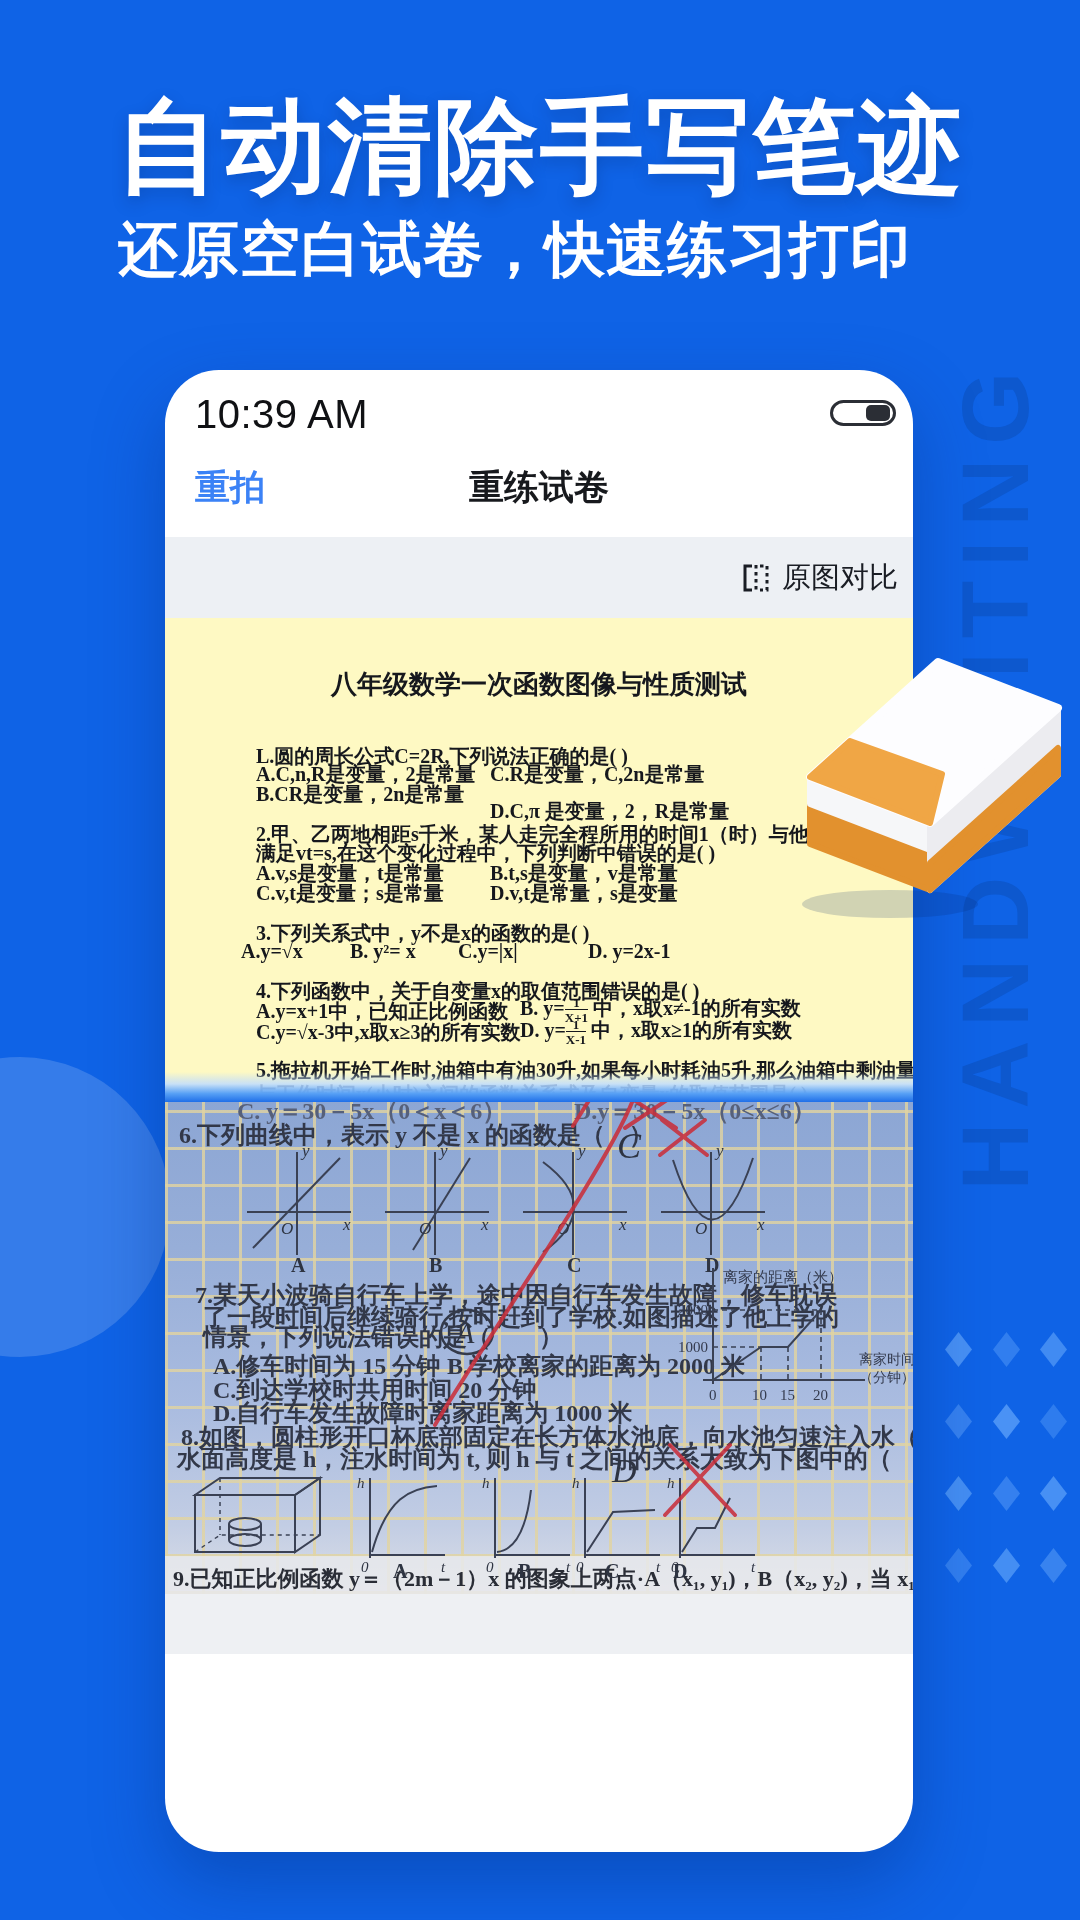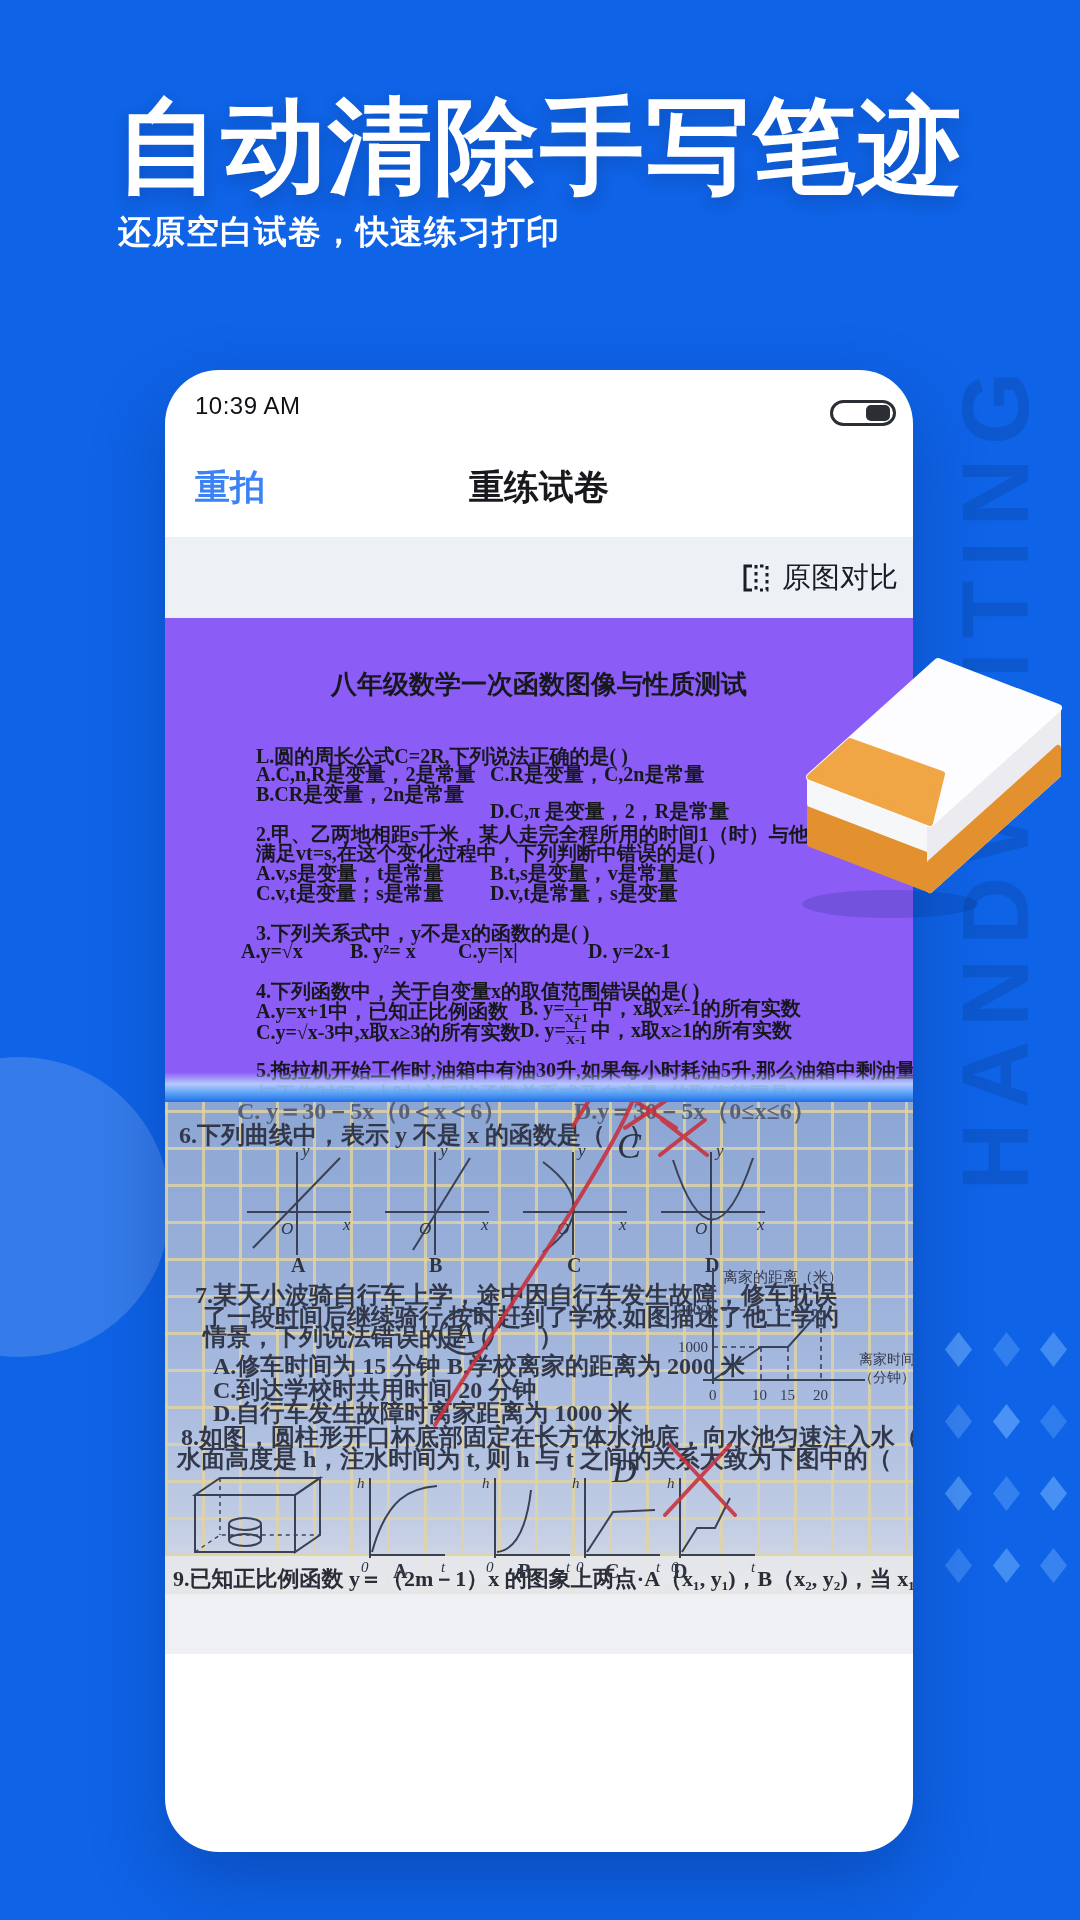--- a/index.html
+++ b/index.html
@@ -10,7 +10,7 @@
   .hero-title{left:0;top:78px;width:1080px;text-align:center;color:#fff;
     font-size:104px;font-weight:900;letter-spacing:2px;
     text-shadow:0 6px 16px rgba(0,30,90,.25);}
-  .hero-sub{left:118px;top:210px;color:#fff;font-size:33px;font-weight:600;letter-spacing:1px;}
+  .hero-sub{left:118px;top:210px;color:#fff;font-size:60px;font-weight:600;letter-spacing:1px;}
   
   .watermark{left:534px;top:726px;width:912px;height:96px;
     transform:rotate(-90deg);color:#0d58ce;font-size:94px;font-weight:800;

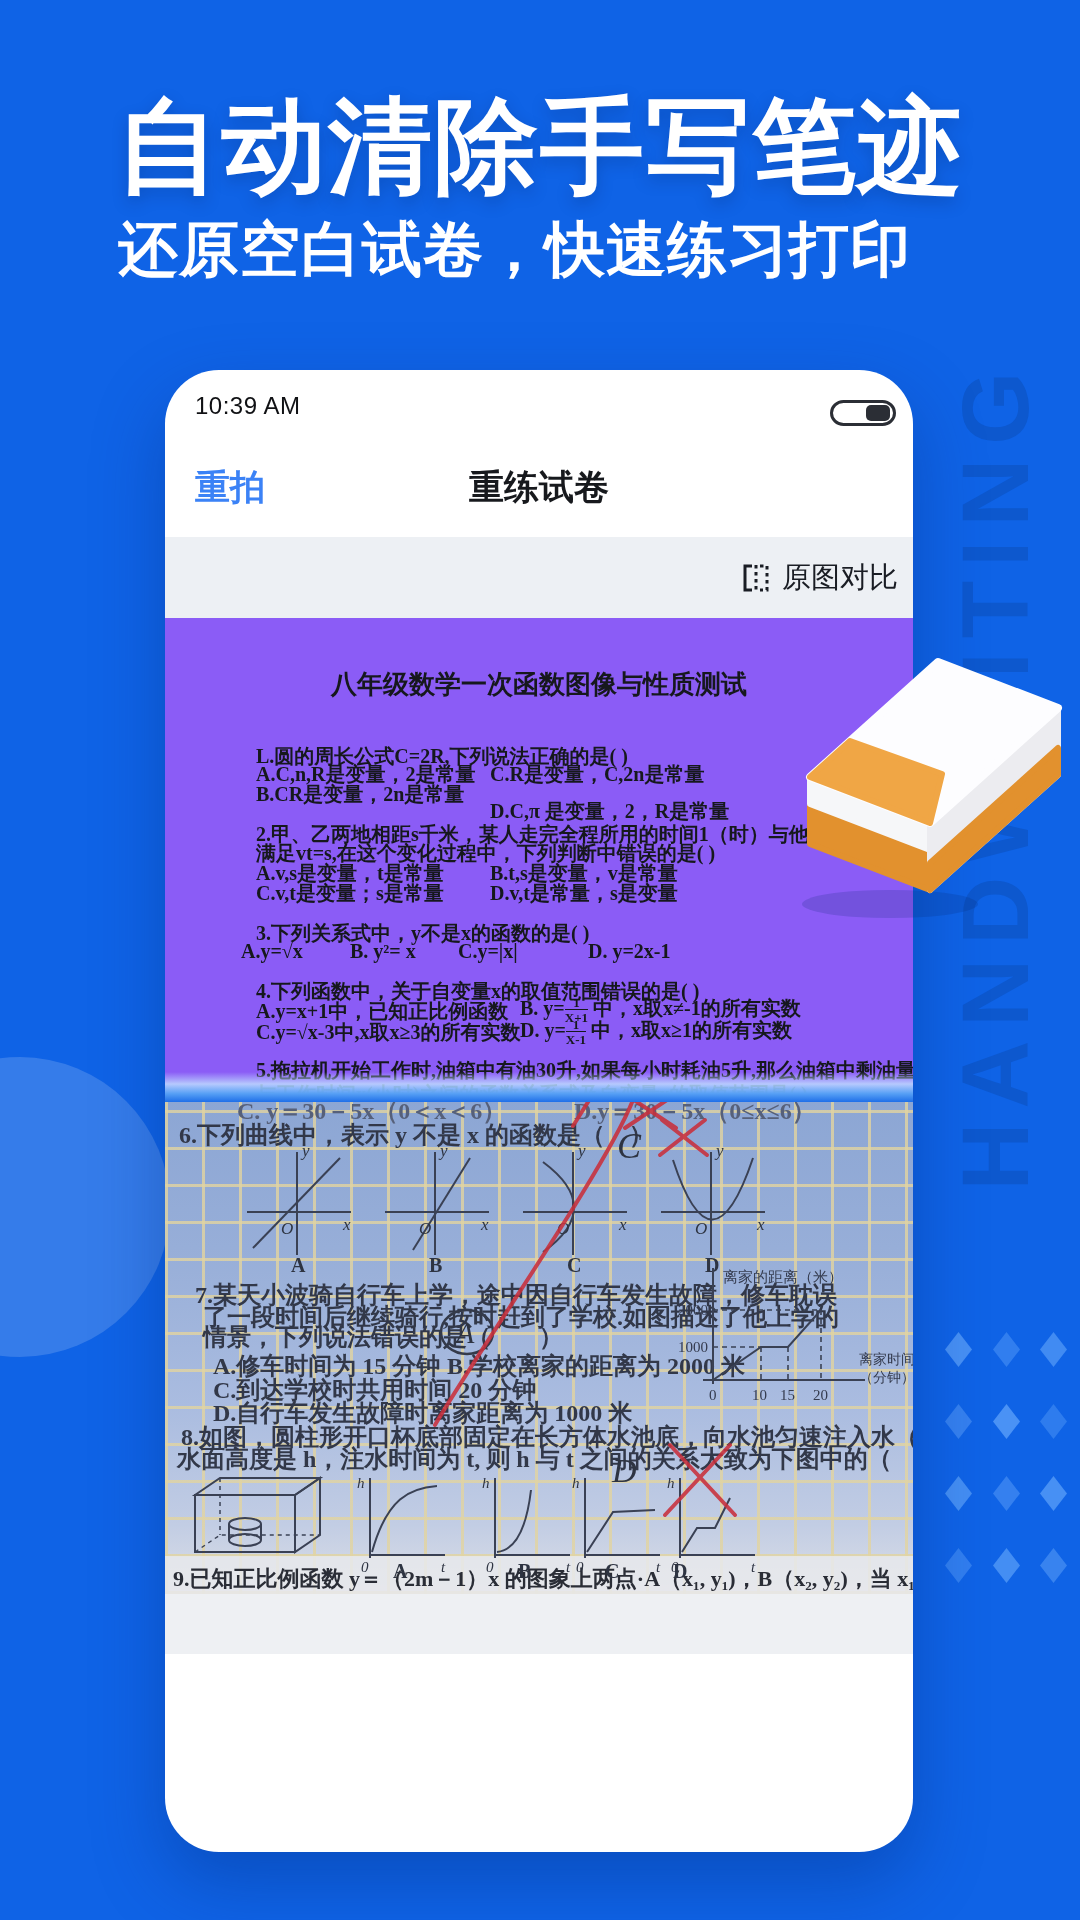--- a/index.html
+++ b/index.html
@@ -22,7 +22,7 @@
   
   .phone{left:165px;top:370px;width:748px;height:1482px;background:#fff;
     border-radius:54px;box-shadow:0 30px 70px rgba(4,40,120,.35);overflow:hidden;}
-  .time{left:30px;top:22px;font-size:24px;font-weight:500;color:#101114;letter-spacing:.5px;}
+  .time{left:30px;top:22px;font-size:40px;font-weight:500;color:#101114;letter-spacing:.5px;}
   .nav-back{left:30px;top:94px;font-size:35px;font-weight:600;color:#3b82f6;}
   .nav-title{left:0;top:94px;width:748px;text-align:center;font-size:35px;font-weight:600;color:#17191d;}
   .compare-band{left:0;top:167px;width:748px;height:81px;background:#edf0f4;

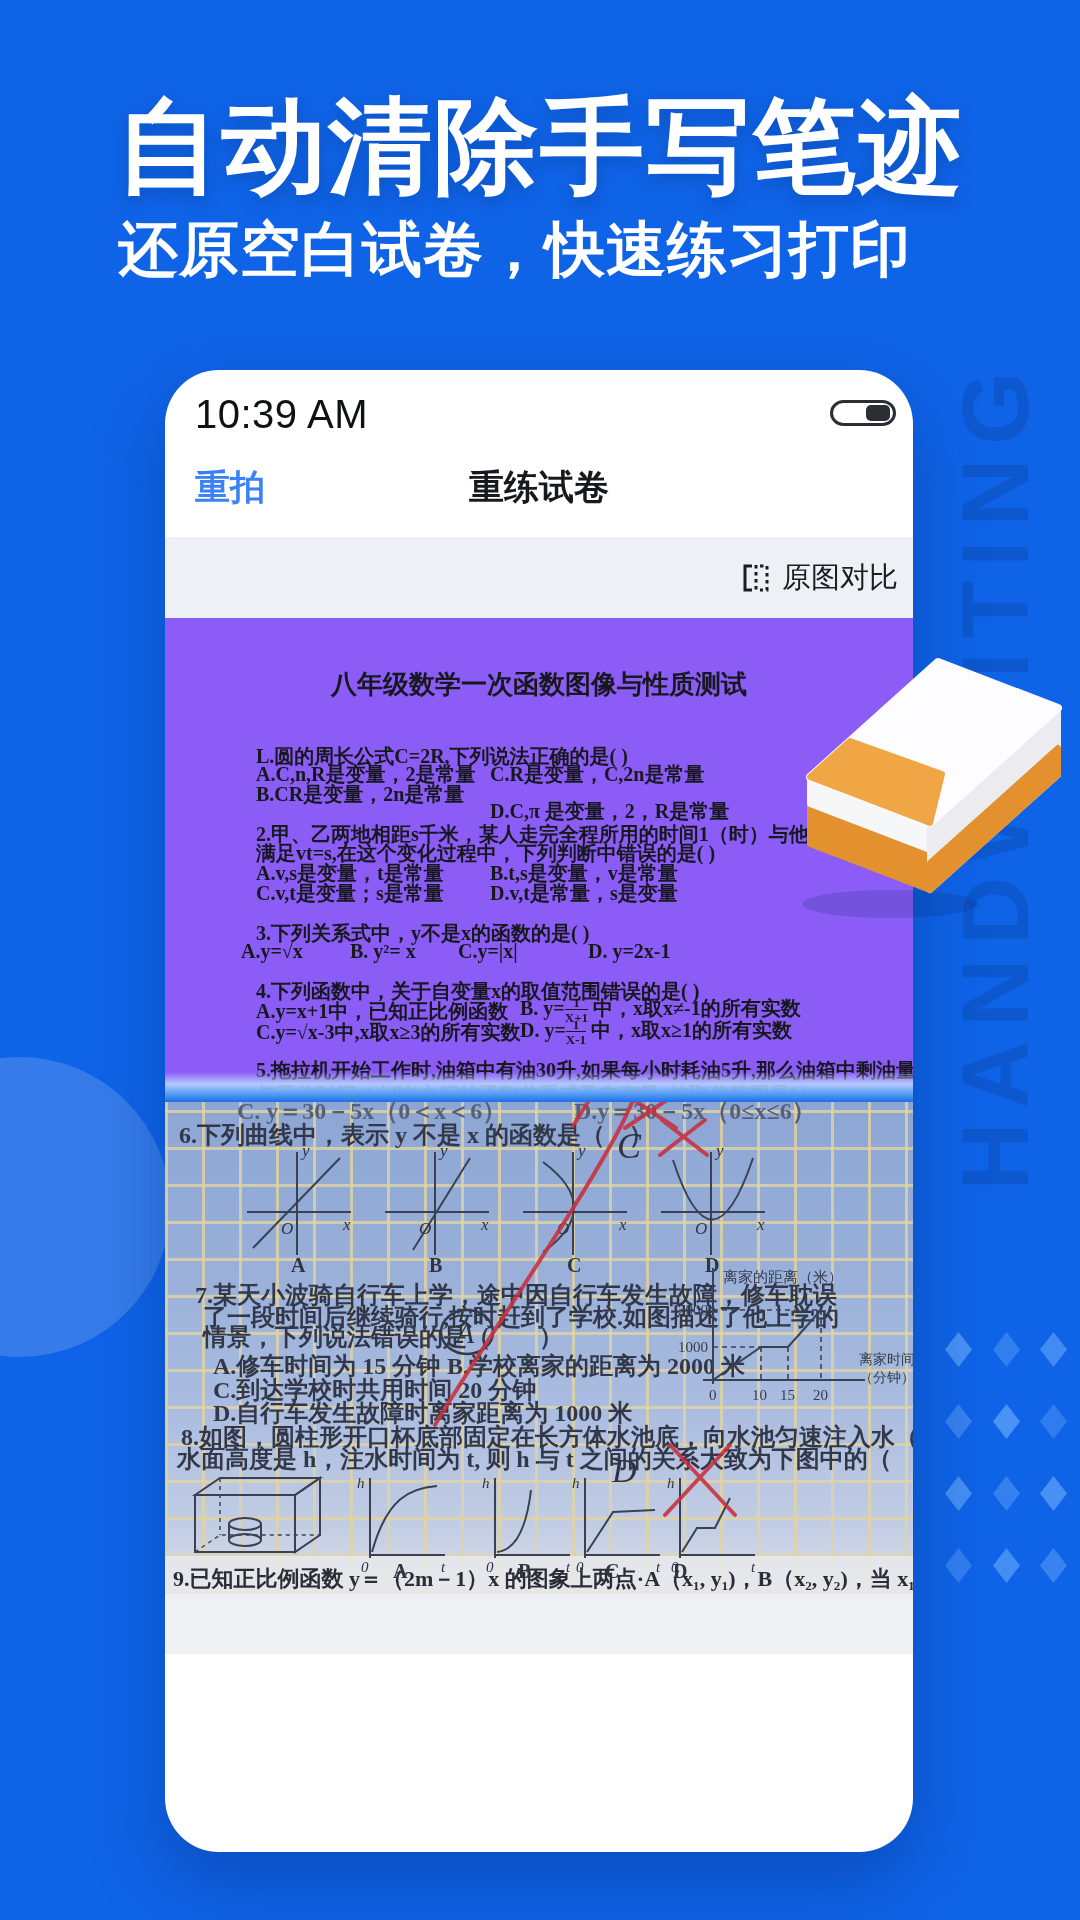--- a/index.html
+++ b/index.html
@@ -30,7 +30,7 @@
     padding-right:15px;box-sizing:border-box;}
   .compare-label{font-size:29px;color:#1a1d24;font-weight:500;}
   
-  .doc{left:0;top:248px;width:748px;height:482px;background:#8b5cf6;
+  .doc{left:0;top:248px;width:748px;height:482px;background:#fef9c3;
     font-family:"Liberation Serif",serif;color:#16181d;}
   .doc .ln{position:absolute;font-size:20px;line-height:22px;font-weight:700;white-space:nowrap;}
   .doc .ttl{width:748px;text-align:center;font-size:26px;font-weight:700;}

